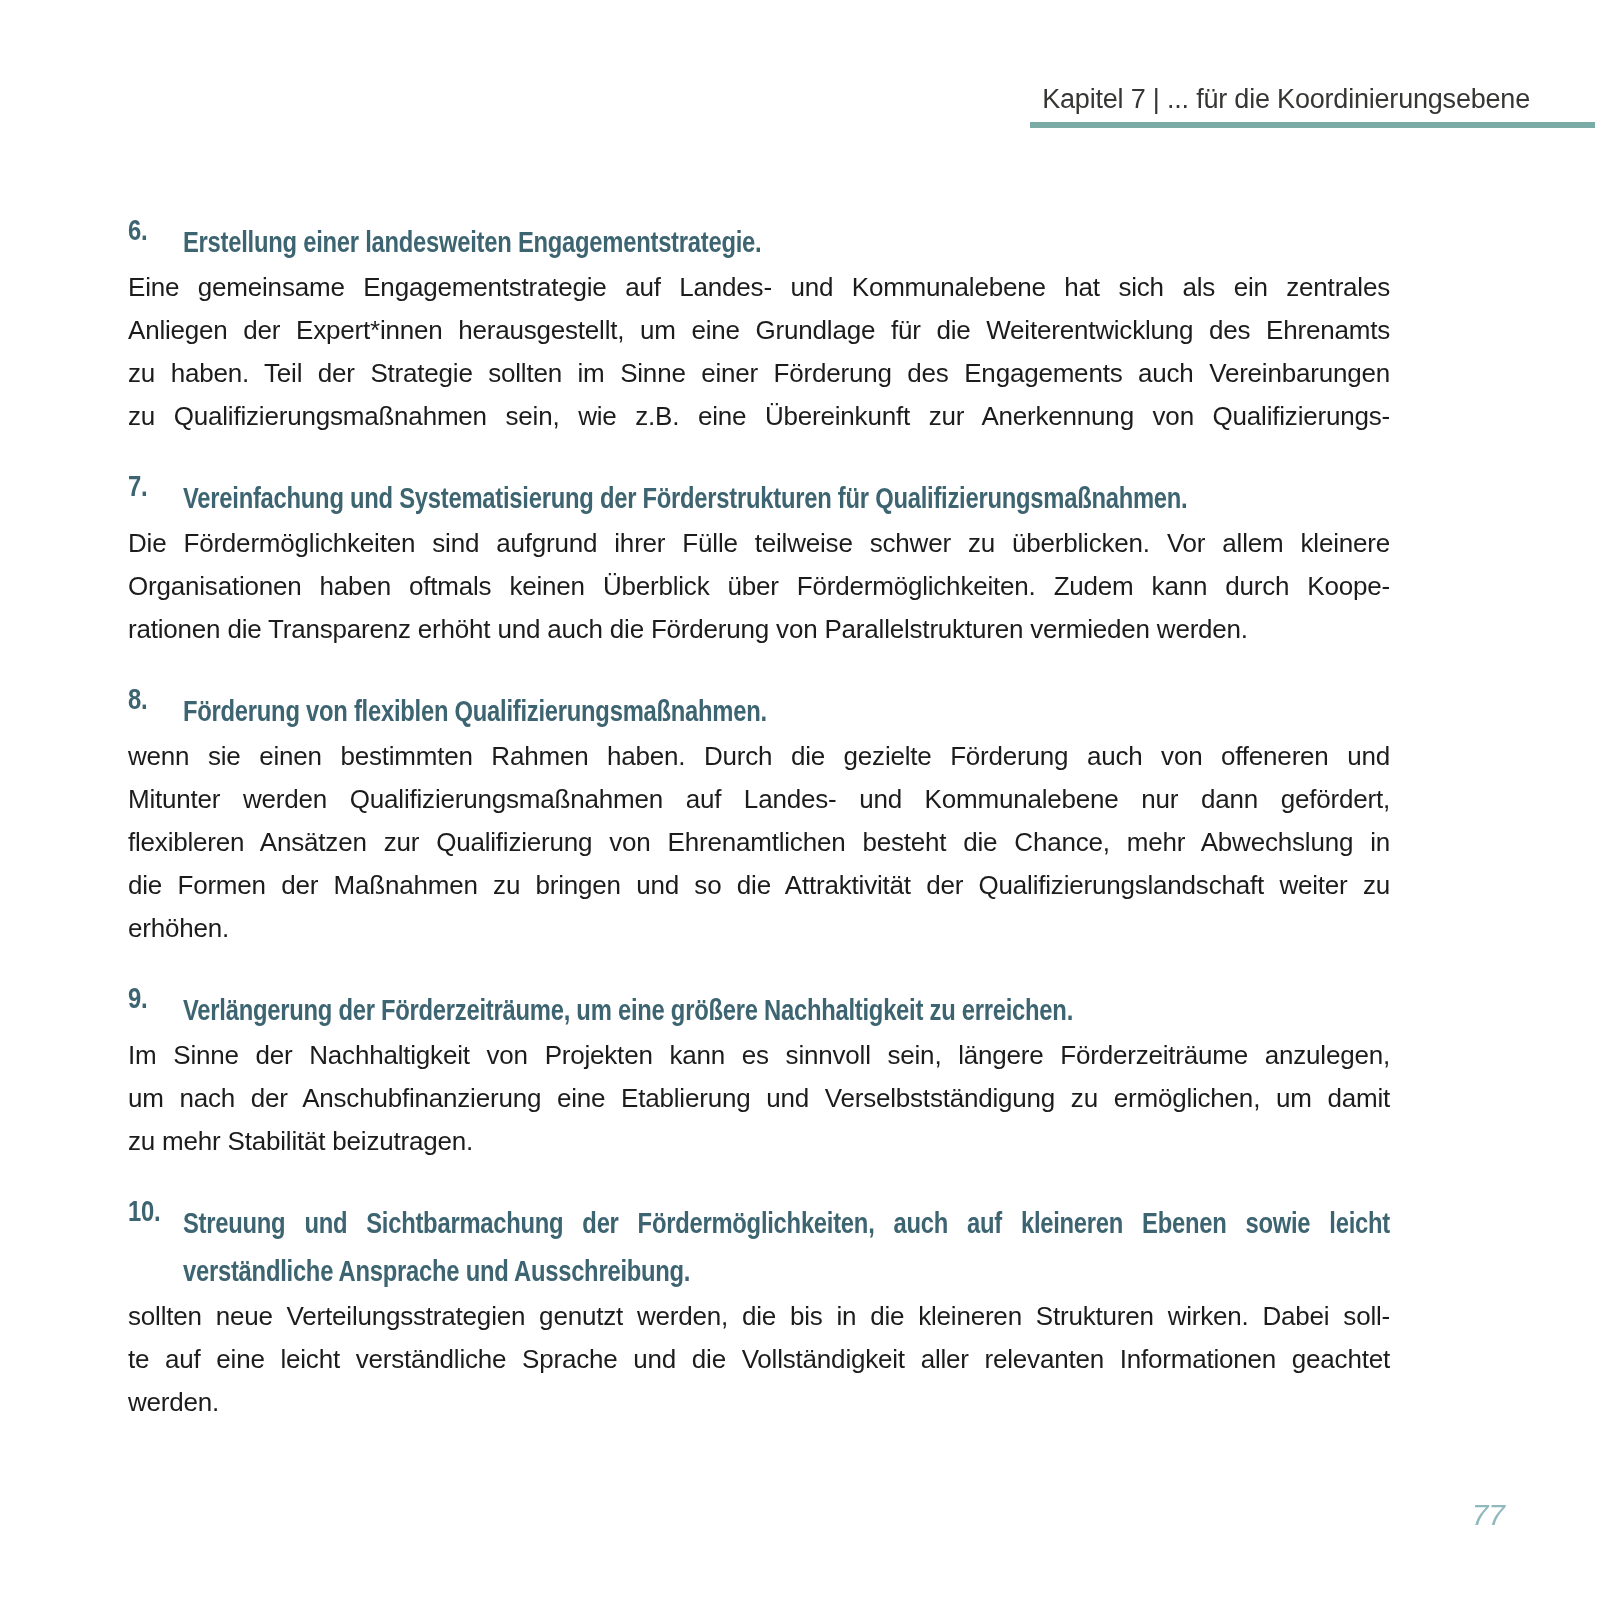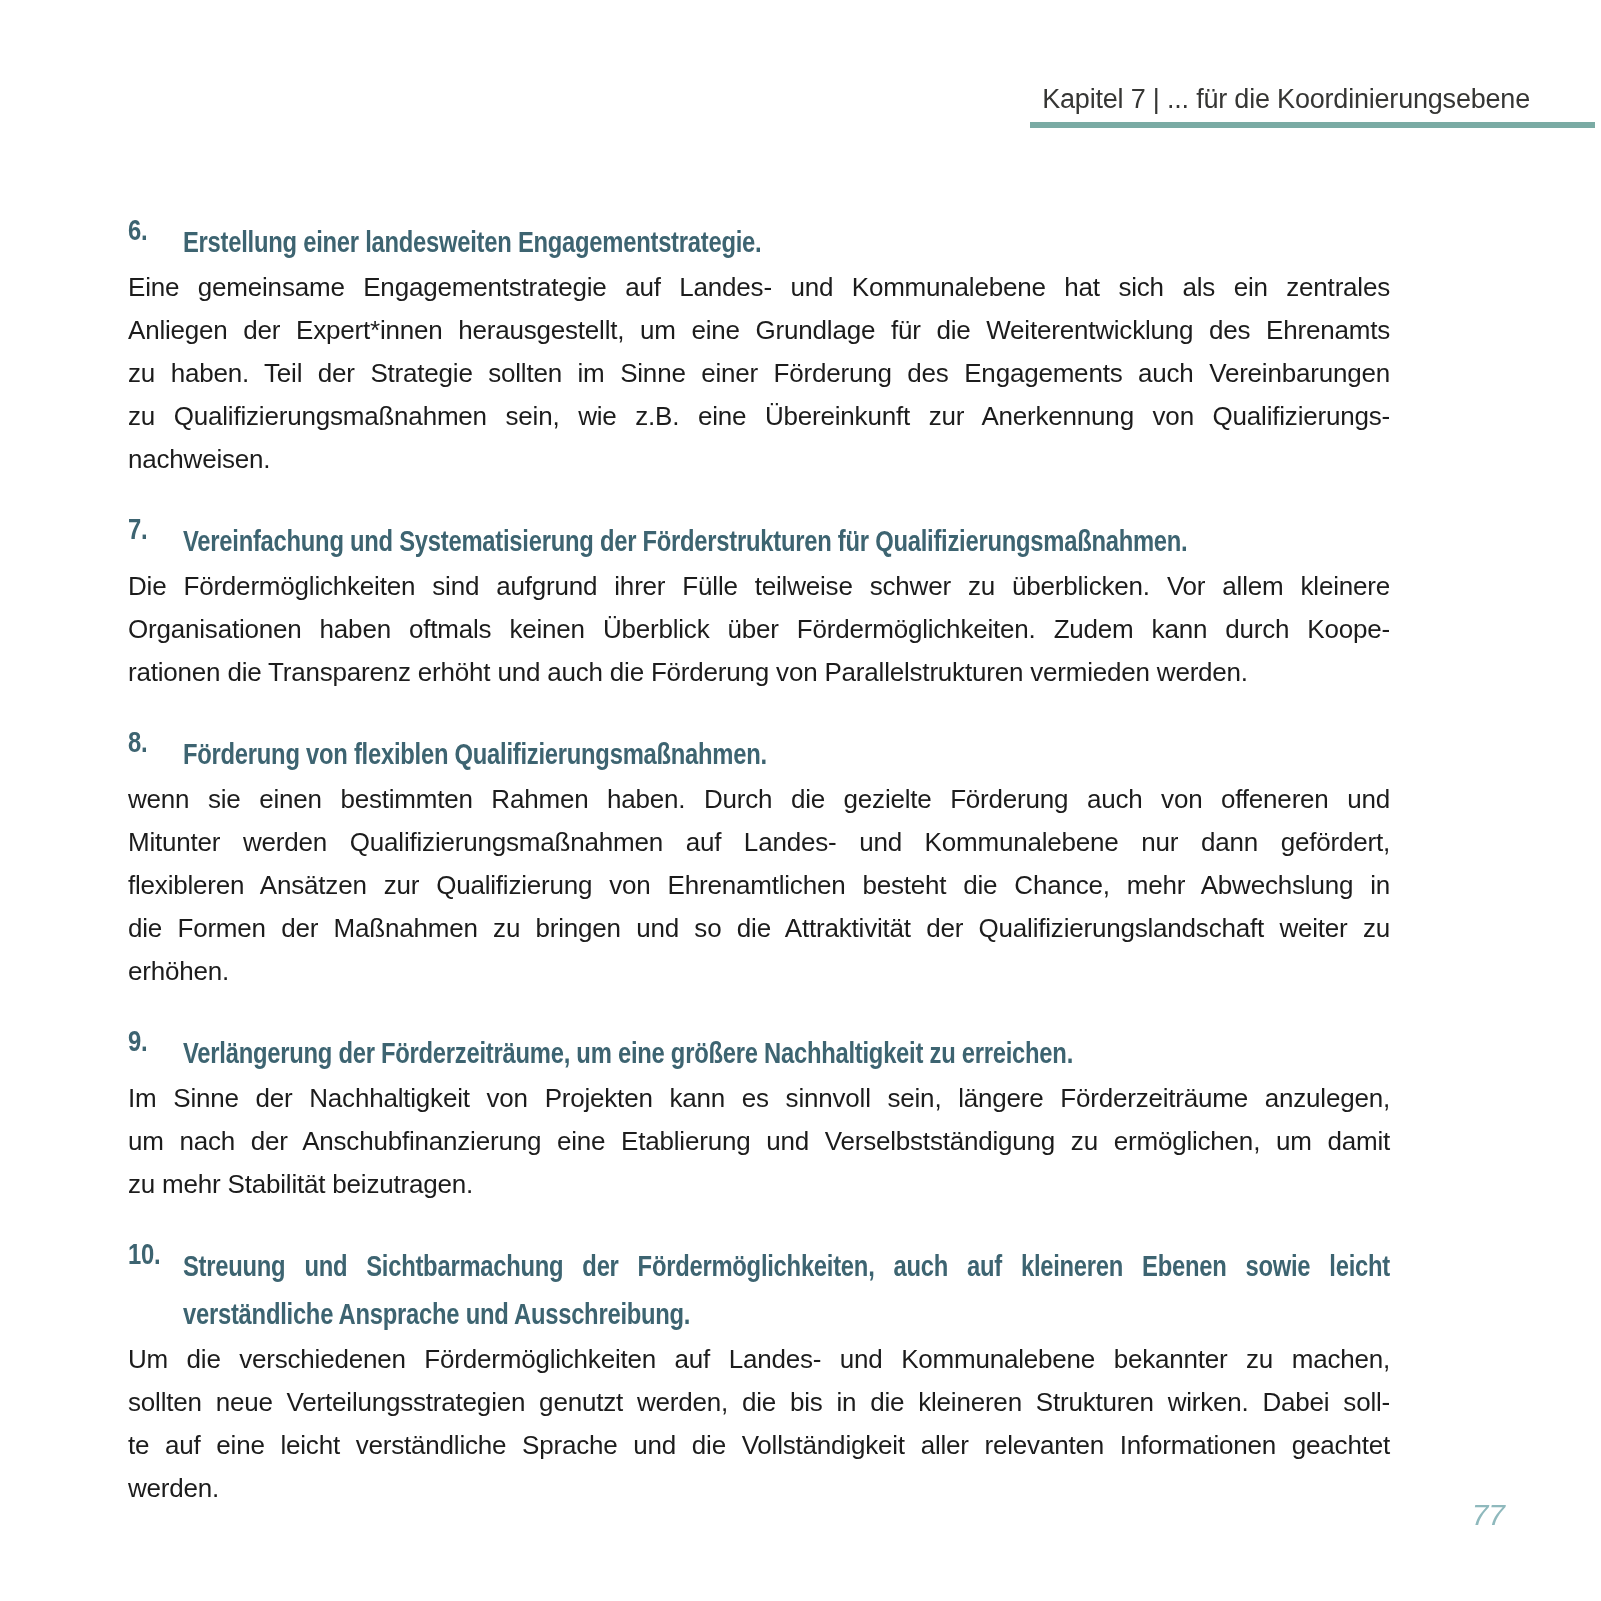--- a/index.html
+++ b/index.html
@@ -116,7 +116,6 @@
           <div class="body-line">Anliegen der Expert*innen herausgestellt, um eine Grundlage für die Weiterentwicklung des Ehrenamts</div>
           <div class="body-line">zu haben. Teil der Strategie sollten im Sinne einer Förderung des Engagements auch Vereinbarungen</div>
           <div class="body-line">zu Qualifizierungsmaßnahmen sein, wie z.B. eine Übereinkunft zur Anerkennung von Qualifizierungs-</div>
-          <div class="body-line last">nachweisen.</div>
         </div>
       </section>
       <section class="section">

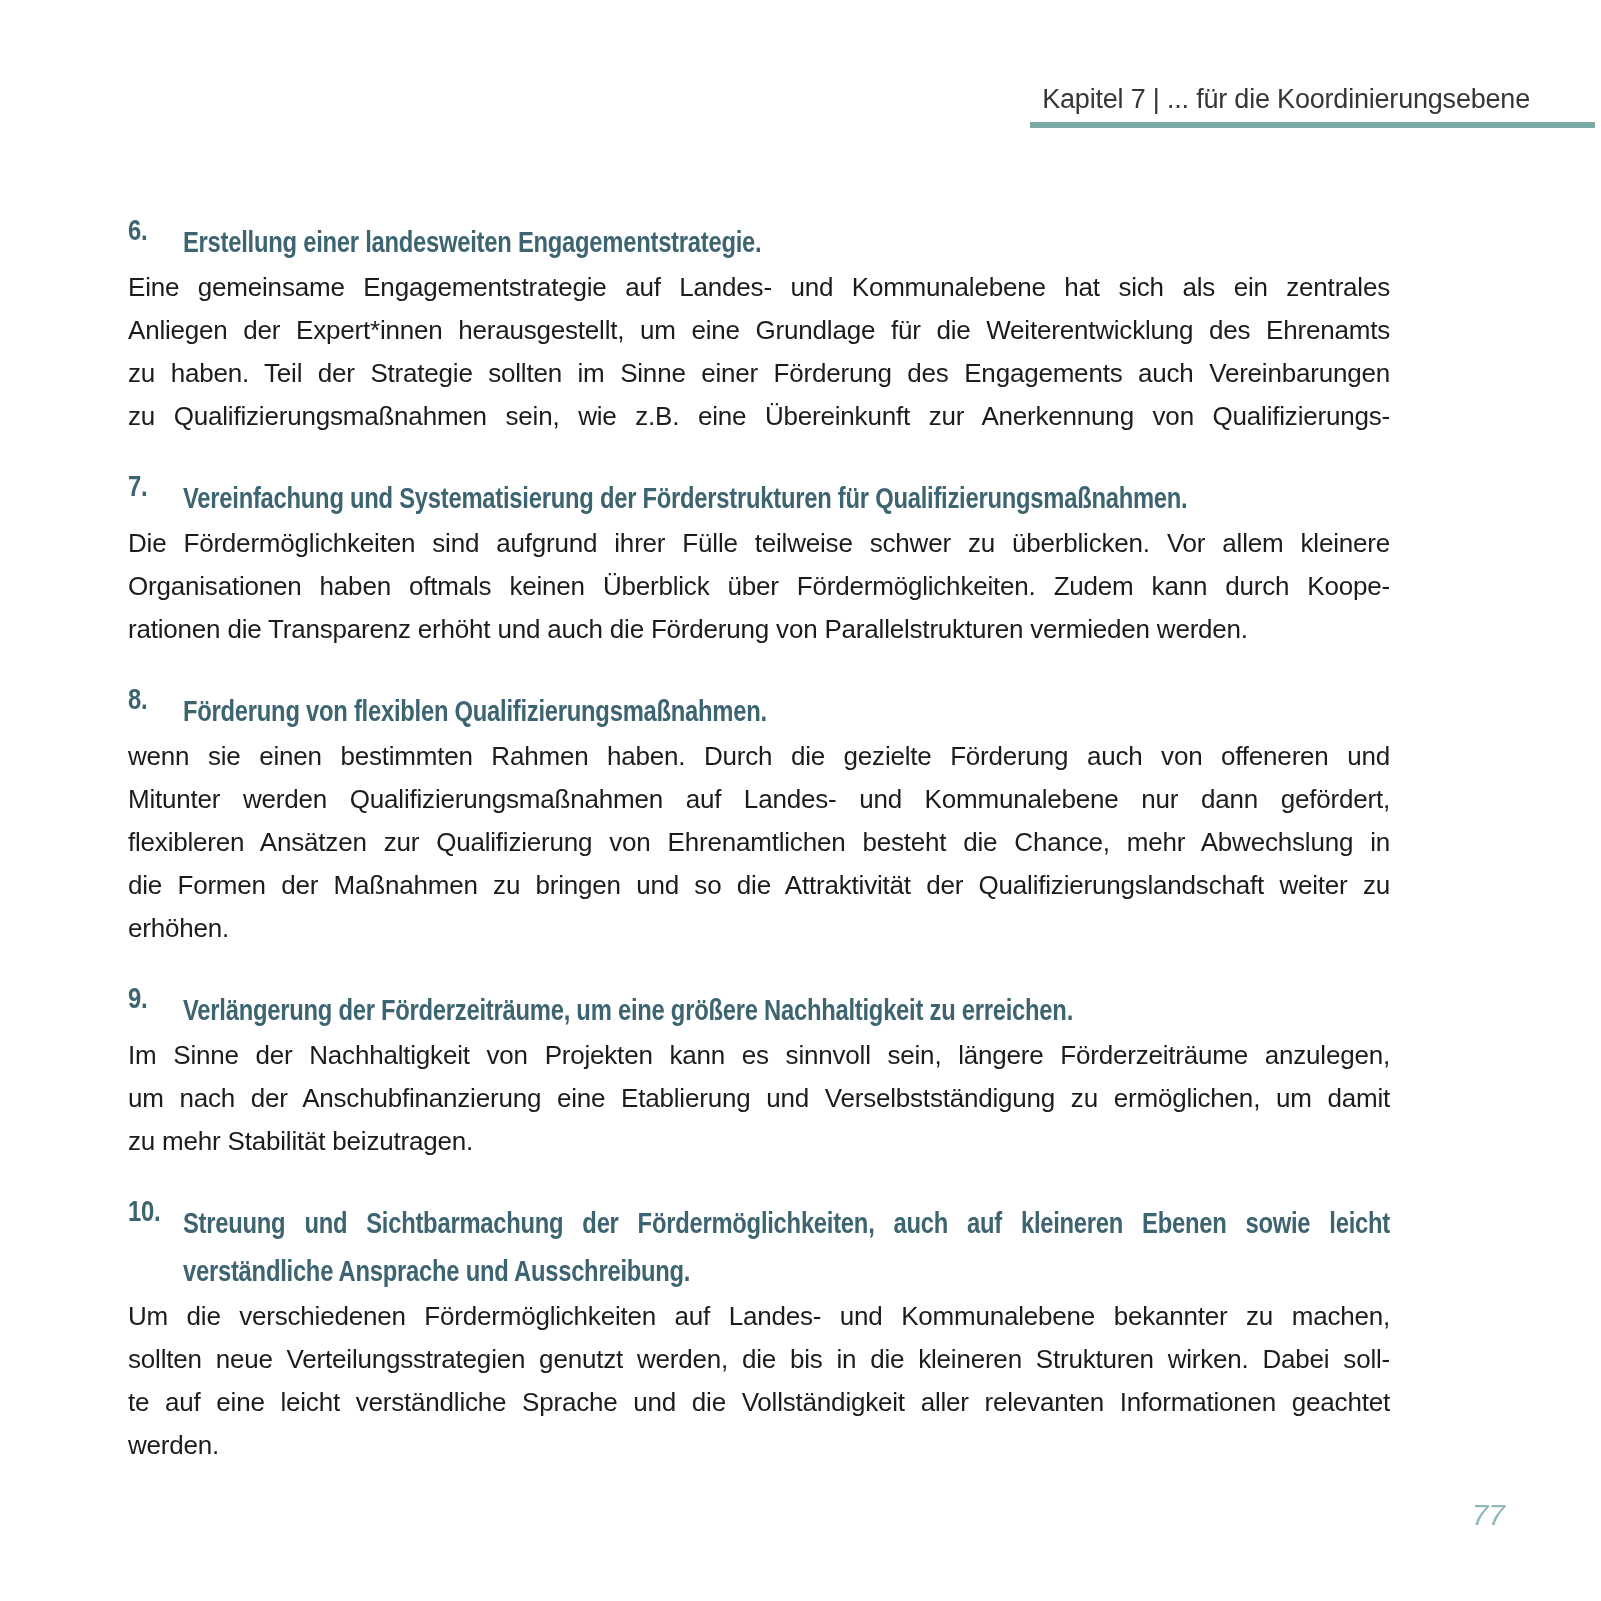--- a/index.html
+++ b/index.html
@@ -168,7 +168,6 @@
           </div>
         </div>
         <div class="sec-body">
-          <div class="body-line">Um die verschiedenen Fördermöglichkeiten auf Landes- und Kommunalebene bekannter zu machen,</div>
           <div class="body-line">sollten neue Verteilungsstrategien genutzt werden, die bis in die kleineren Strukturen wirken. Dabei soll-</div>
           <div class="body-line">te auf eine leicht verständliche Sprache und die Vollständigkeit aller relevanten Informationen geachtet</div>
           <div class="body-line last">werden.</div>

